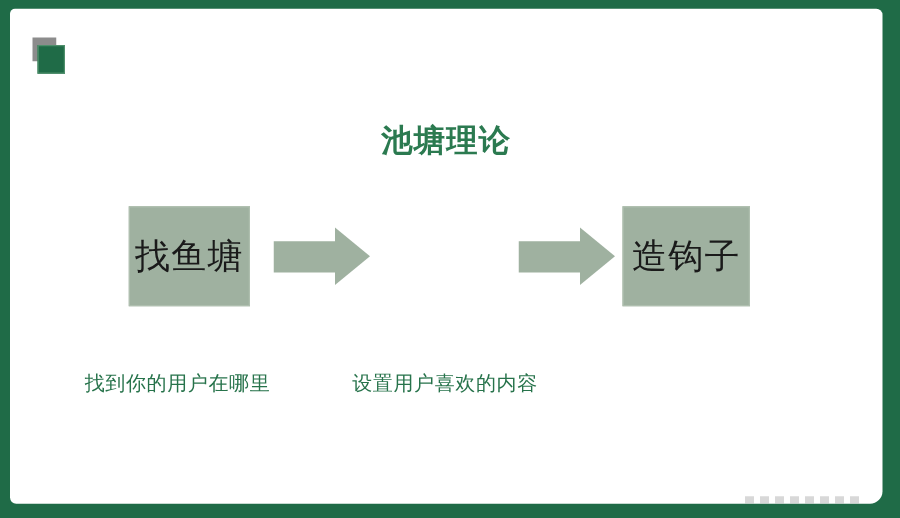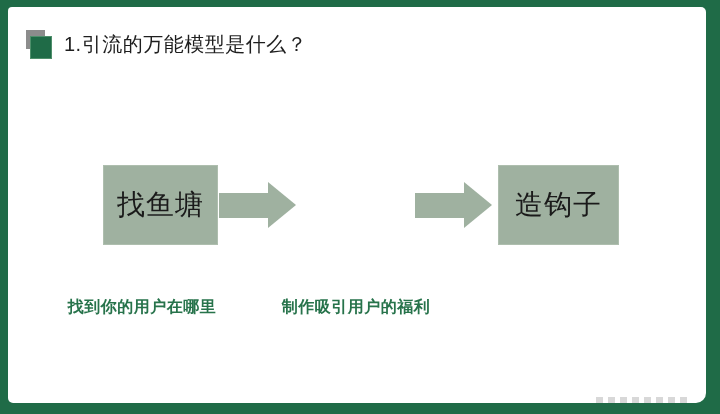--- a/index.html
+++ b/index.html
@@ -89,7 +89,6 @@
 
   <span class="sq-gray"></span>
   <span class="sq-green"></span>
-  <h1 class="title">1.引流的万能模型是什么？</h1>
 
 
   <div class="step-box b1">找鱼塘</div>

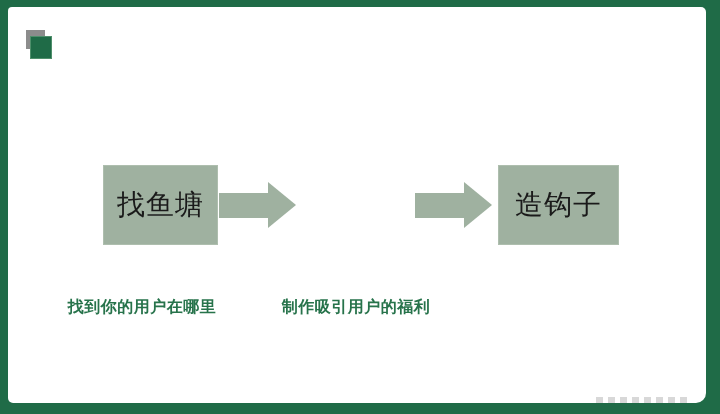--- a/index.html
+++ b/index.html
@@ -90,6 +90,7 @@
   <span class="sq-gray"></span>
   <span class="sq-green"></span>
 
+  <h2 class="heading">池塘理论</h2>
 
   <div class="step-box b1">找鱼塘</div>
   <div class="arrow a1">

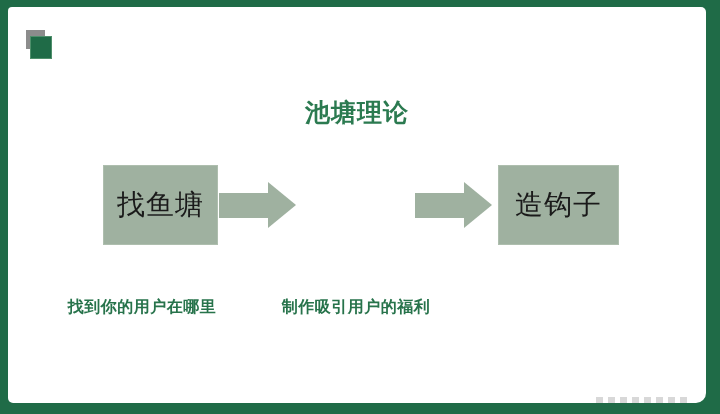--- a/index.html
+++ b/index.html
@@ -43,7 +43,7 @@
     letter-spacing:1px;
   }
   .step-box{
-    position:absolute;top:165px;width:115px;height:80px;
+    position:absolute;top:165px;width:97px;height:80px;
     background:var(--sage);border:1px solid #AEBEAE;
     display:flex;align-items:center;justify-content:center;
     font-size:28px;color:var(--box_text);font-weight:400;

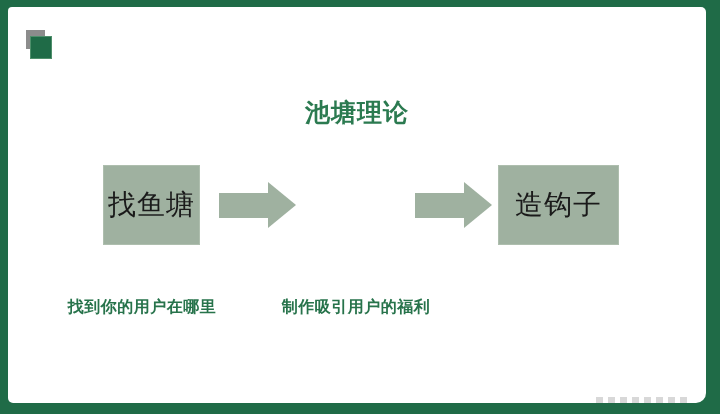--- a/index.html
+++ b/index.html
@@ -51,7 +51,7 @@
   }
   .b1{left:103px;}
   .b2{left:305px;}
-  .b3{left:498px;width:121px;}
+  .b3{left:498px;width:102px;}
   .arrow{
     position:absolute;top:182px;height:46px;
     display:flex;align-items:center;

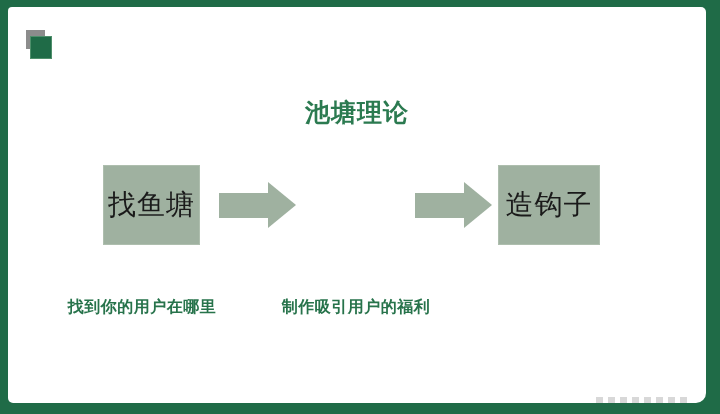--- a/index.html
+++ b/index.html
@@ -67,7 +67,7 @@
   }
   .caption{
     position:absolute;top:297px;transform:translateX(-50%);
-    font-size:16px;font-weight:700;color:var(--caption_green);
+    font-size:16px;font-weight:400;color:var(--caption_green);
     white-space:nowrap;letter-spacing:0.5px;
   }
   .c1{left:142px;}

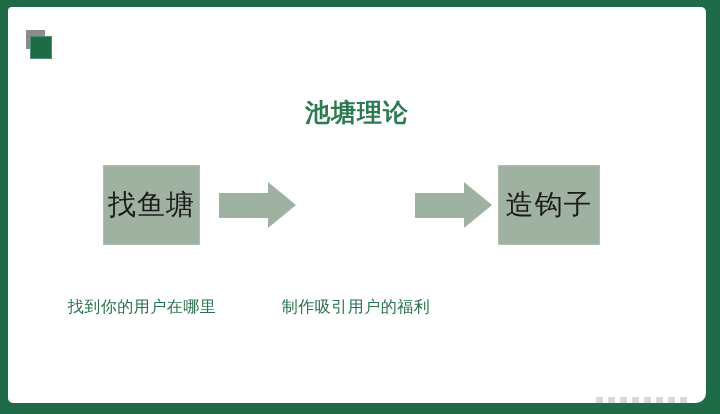--- a/index.html
+++ b/index.html
@@ -104,7 +104,7 @@
   <div class="step-box b3">造钩子</div>
 
   <div class="caption c1">找到你的用户在哪里</div>
-  <div class="caption c2">制作吸引用户的福利</div>
+  <div class="caption c2">设置用户喜欢的内容</div>
 </div>
 
 </body></html>

